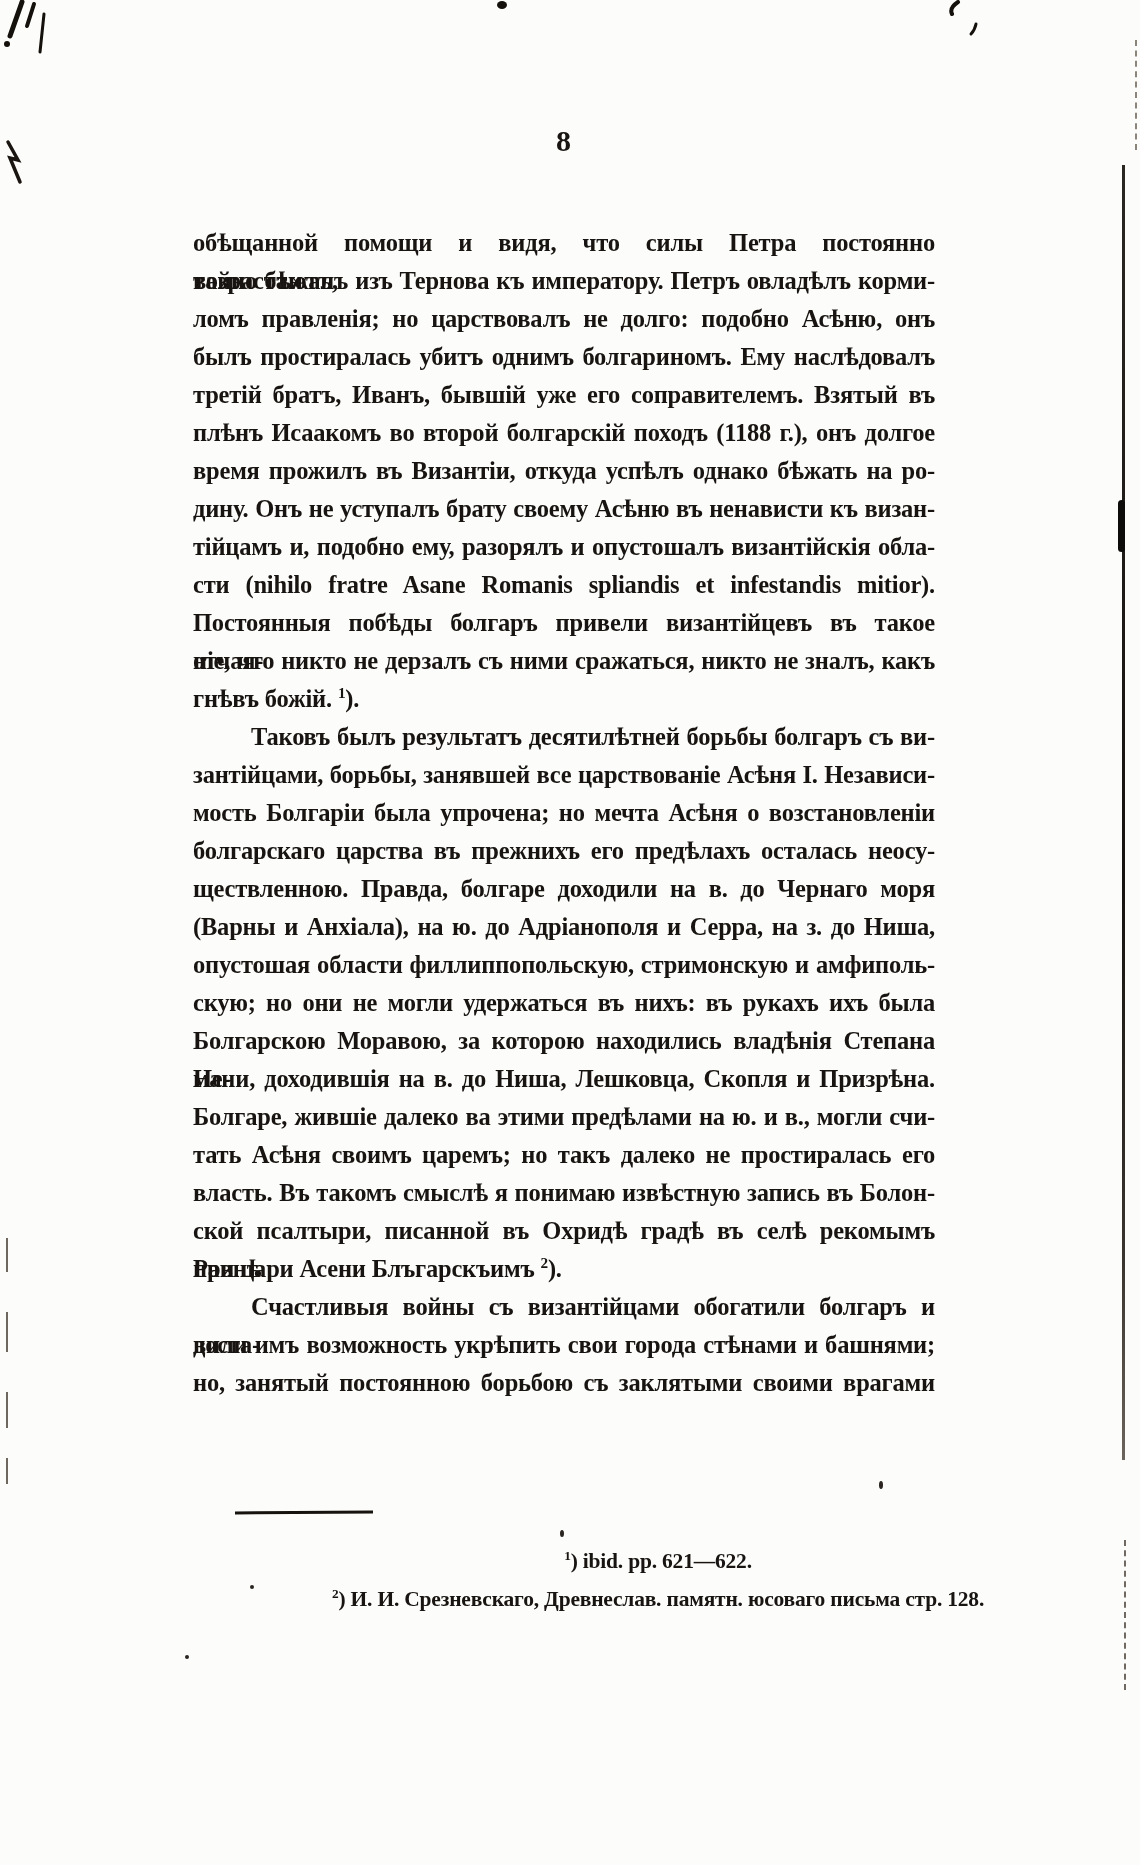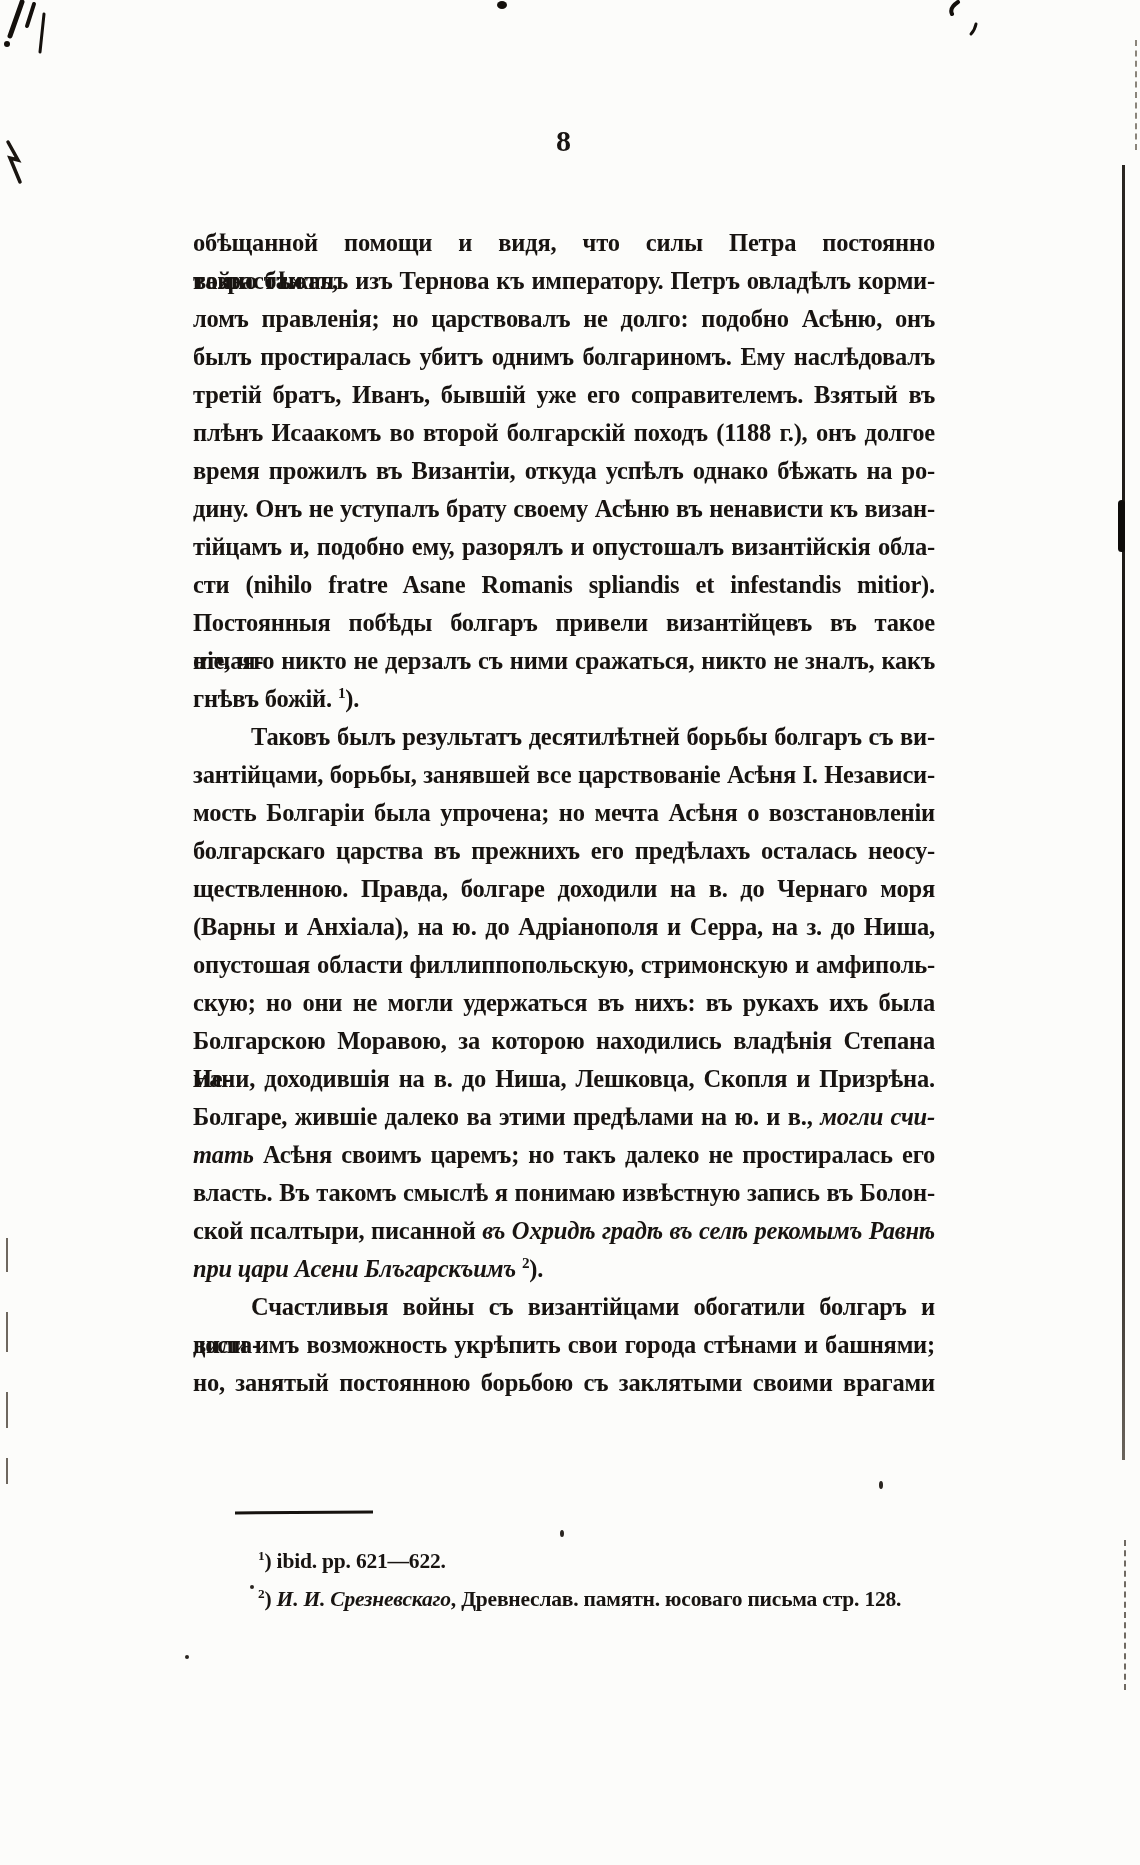--- a/index.html
+++ b/index.html
@@ -29,7 +29,7 @@
   }
   .line.noj { text-align:left; text-align-last:left; }
   .line.ind { text-indent:58px; }
-  .it { font-style:italic; }
+  .it { }
   sup.fnm { font-size:0.62em; vertical-align:super; line-height:0; }
 
   .footnote-rule {

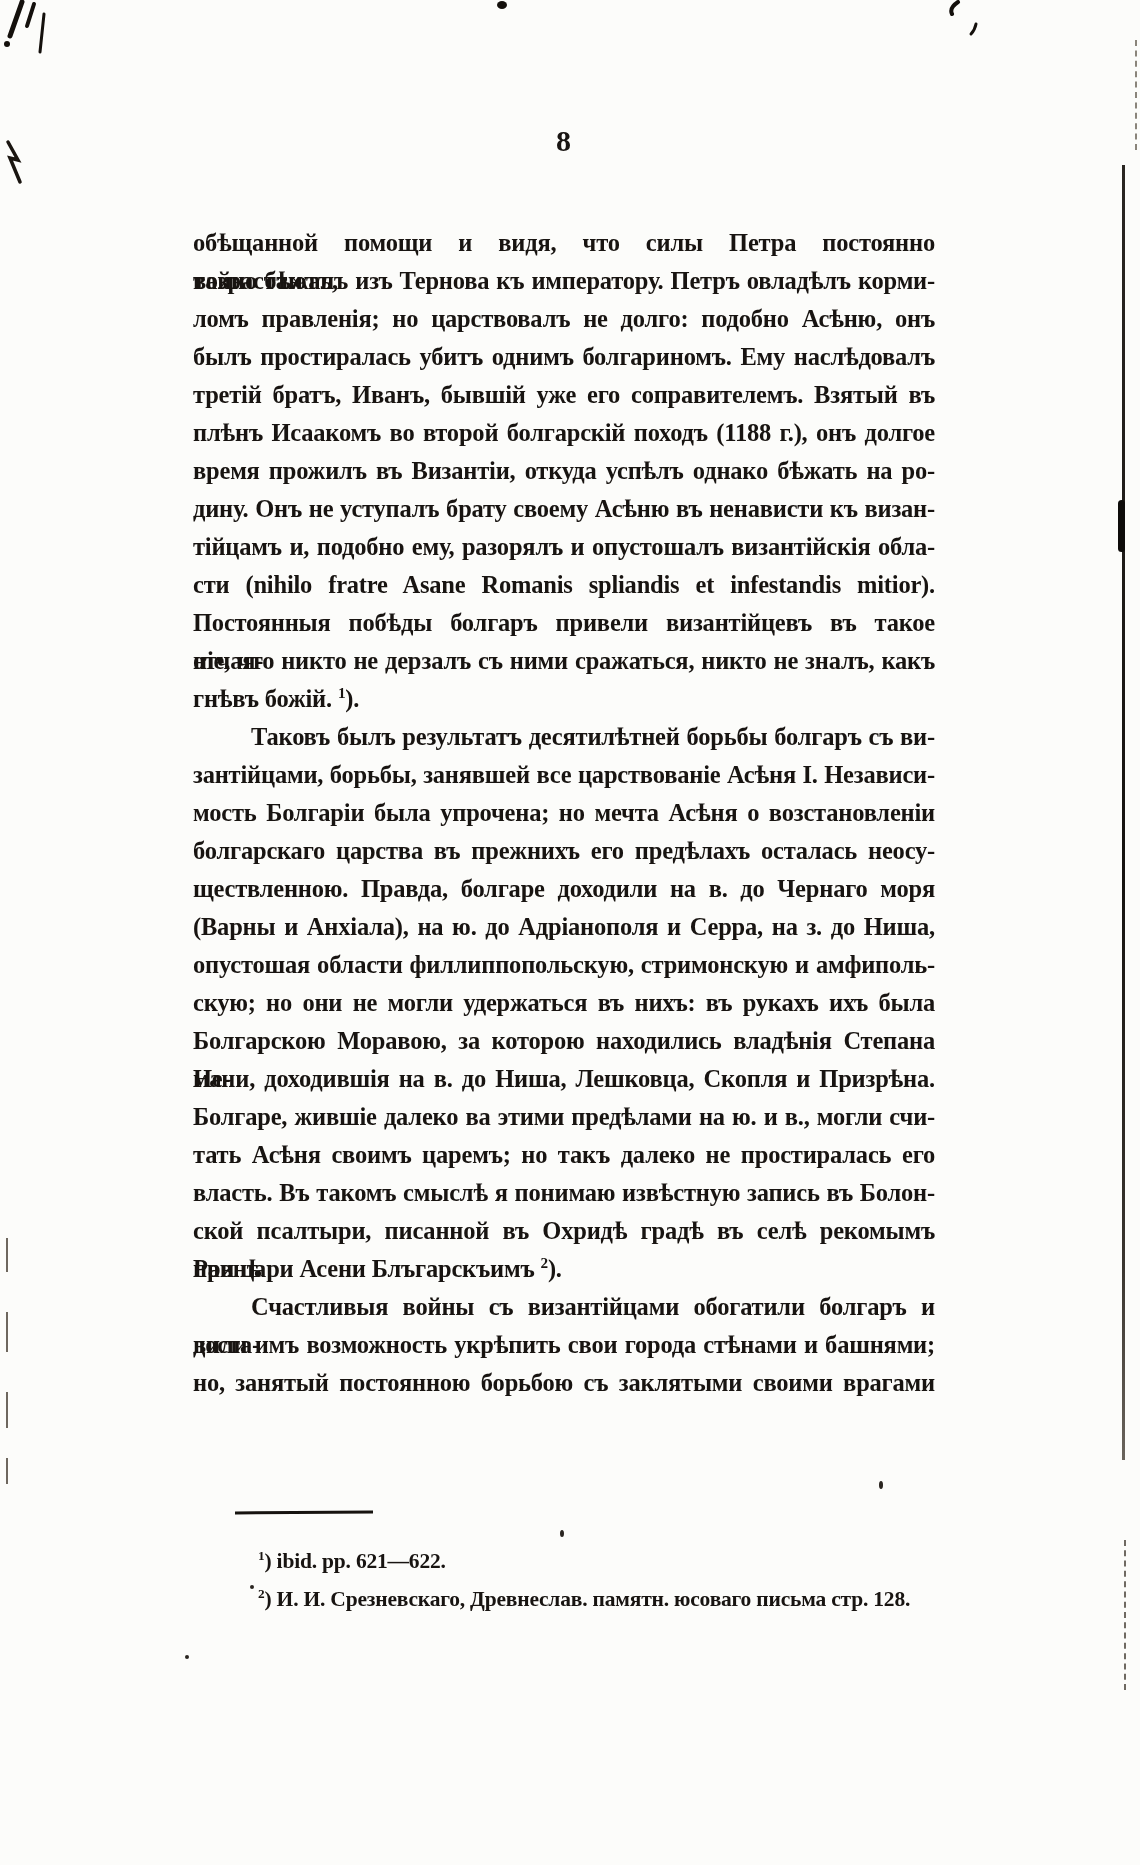--- a/index.html
+++ b/index.html
@@ -41,7 +41,7 @@
   .fn-line {
     font-size:21.5px; line-height:38px; height:38px;
     font-weight:bold; letter-spacing:-0.2px;
-    text-align:left;
+    text-align:center;
   }
 
   

